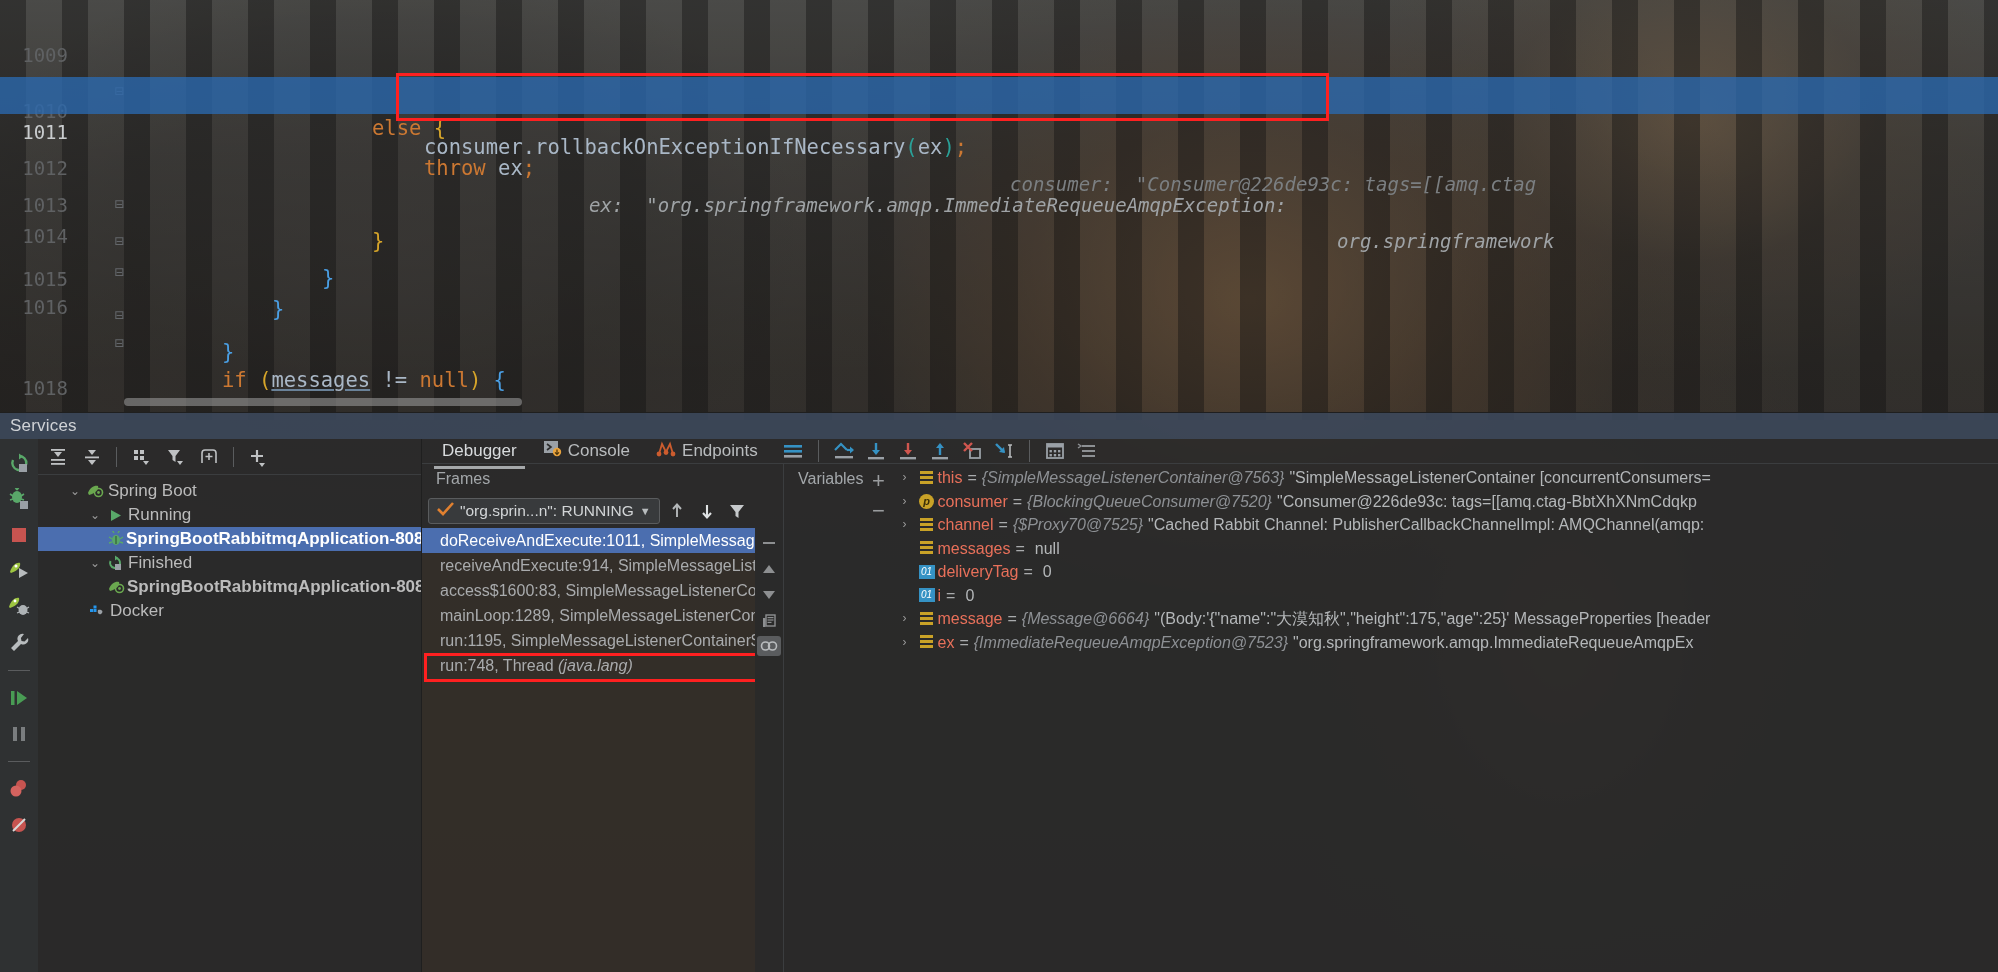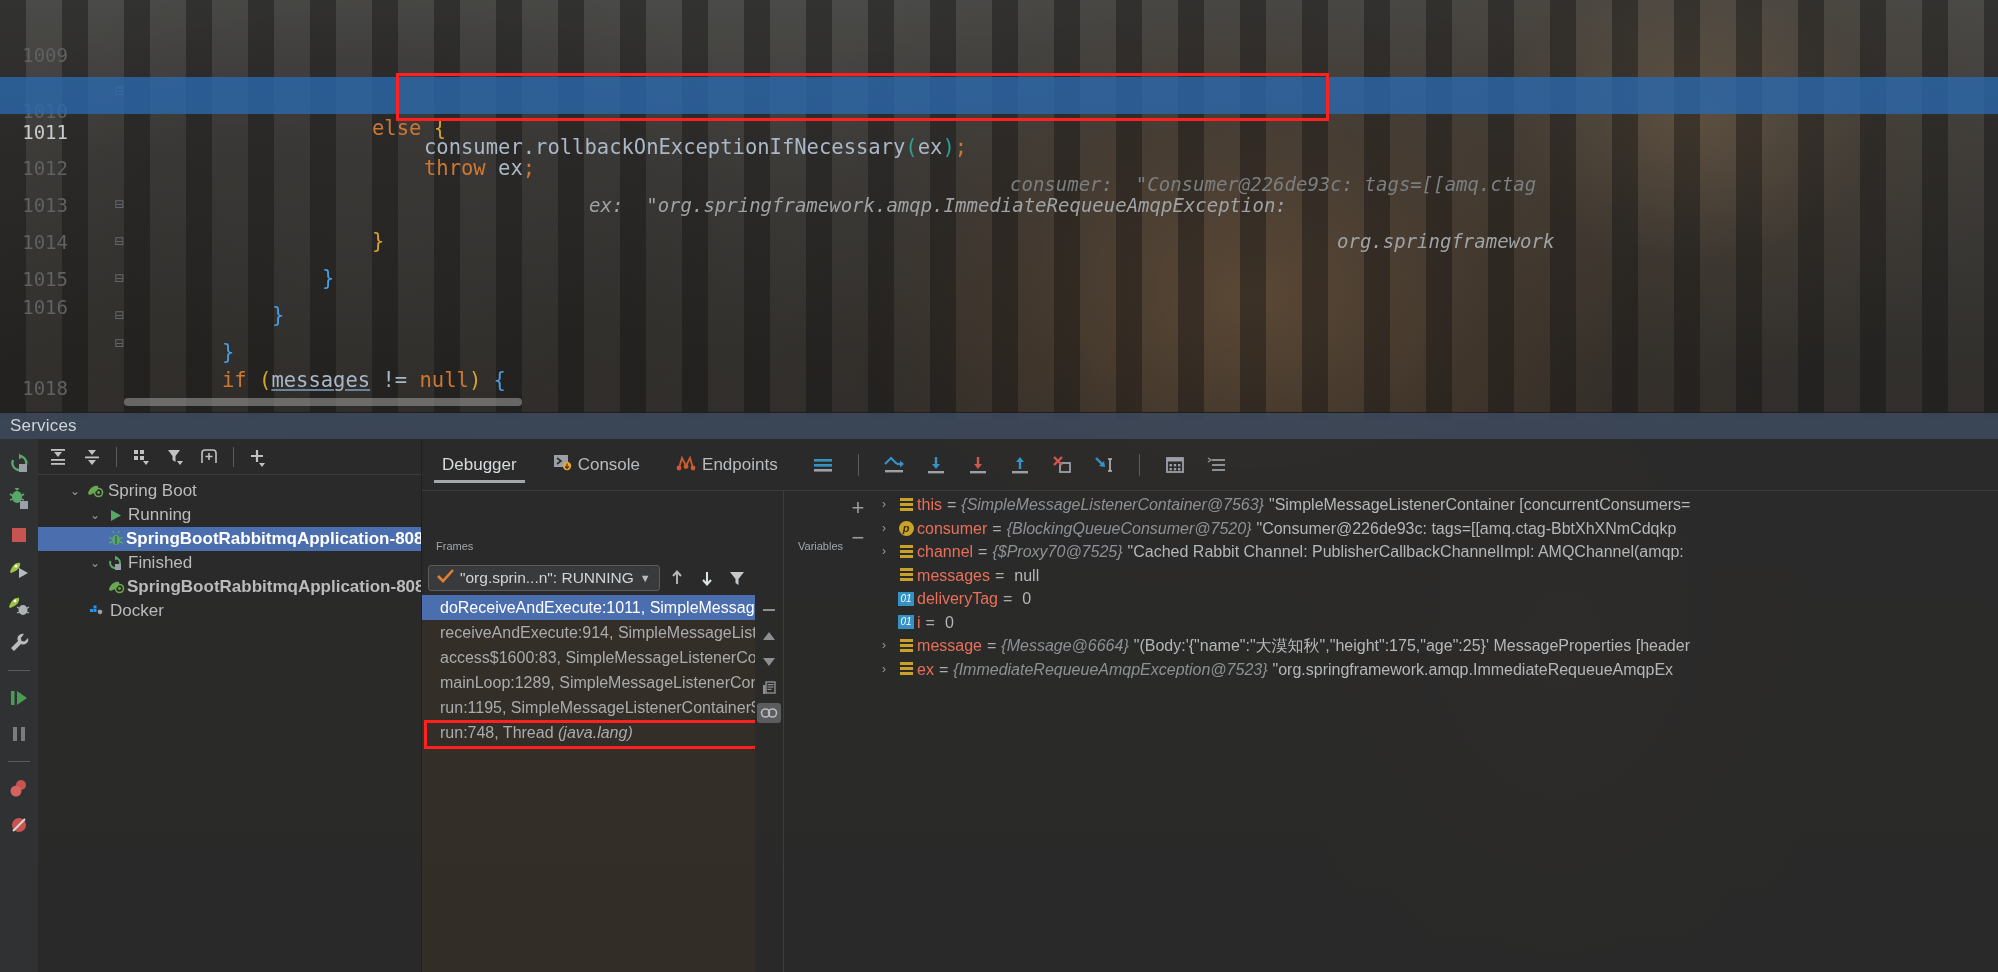--- a/index.html
+++ b/index.html
@@ -220,7 +220,7 @@
     <span class="code-text" style="left:322px"><span class="br">}</span></span>
   </div>
 
-  <div class="code-line" style="position:absolute;top:187px;width:100%">
+  <div class="code-line" style="position:absolute;top:181px;width:100%">
     <span class="gutter-num">1014</span>
     <span class="fold">⊟</span>
     <span class="code-text" style="left:272px"><span class="br">}</span></span>

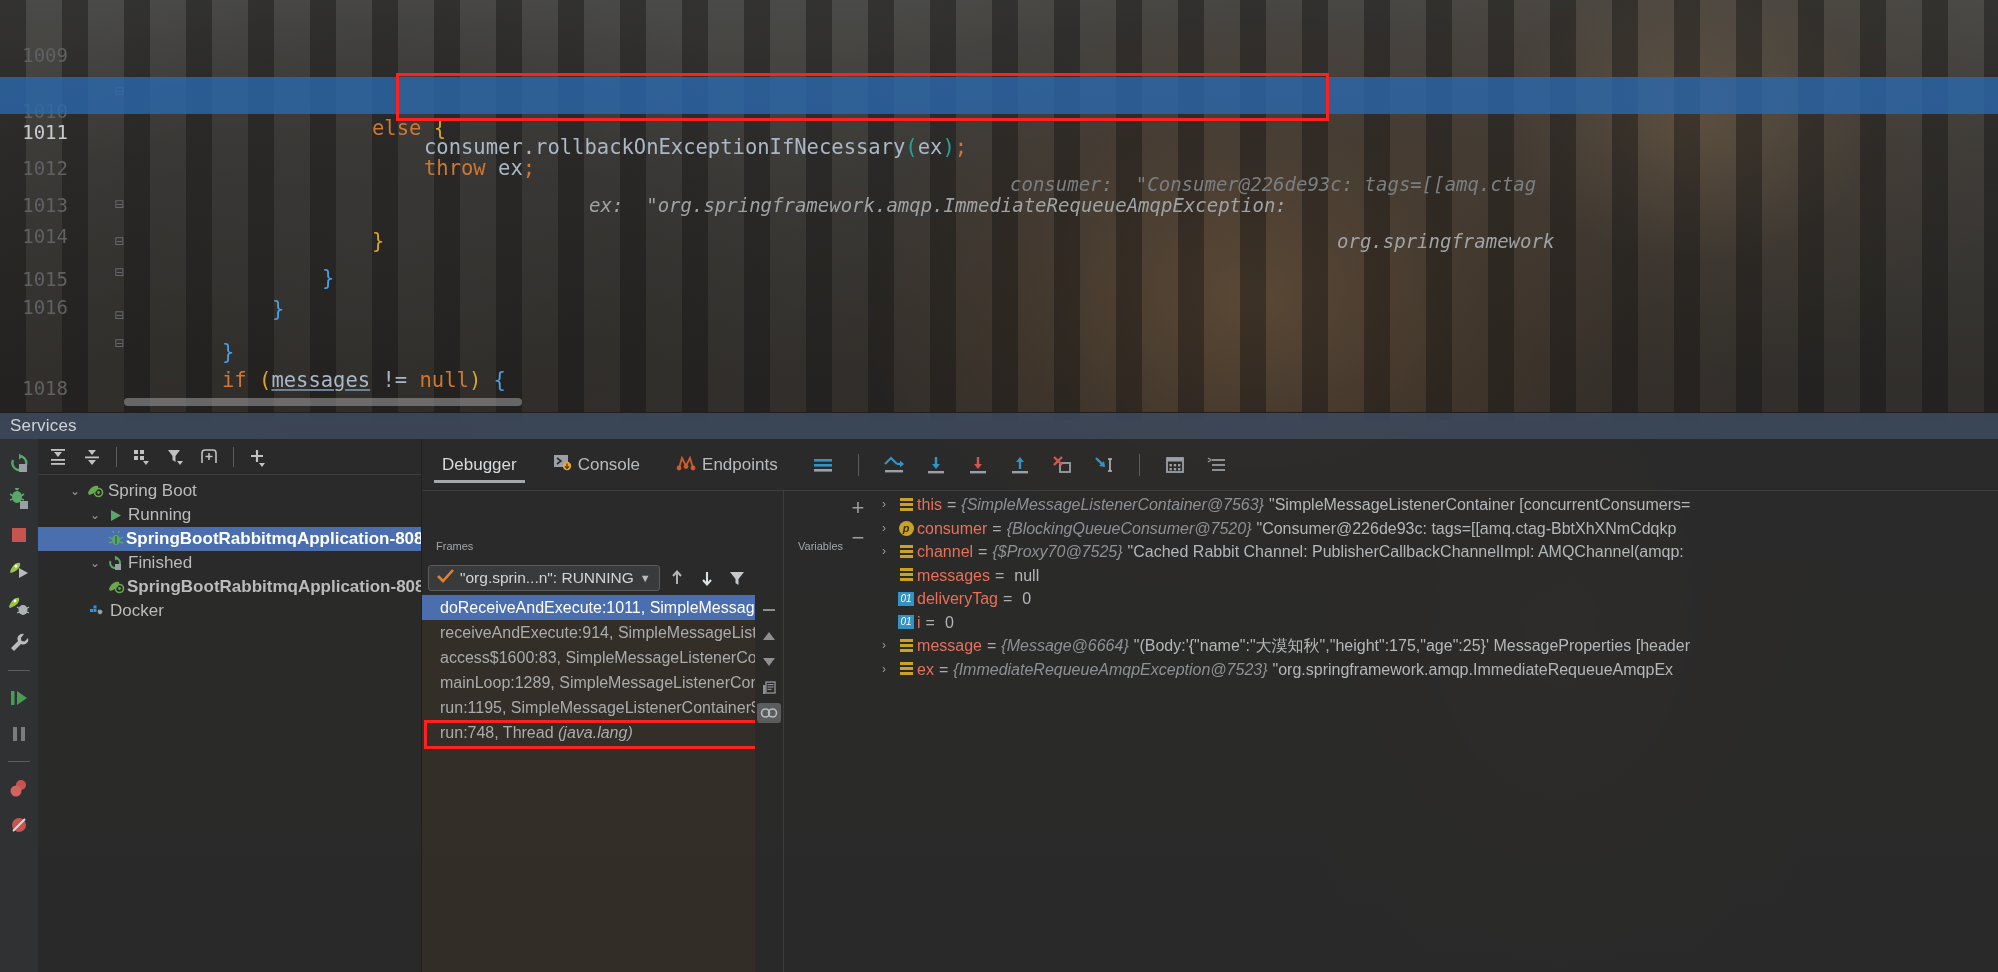--- a/index.html
+++ b/index.html
@@ -113,7 +113,7 @@
 
   
   #dbg-col { flex: 1; display: flex; flex-direction: column; }
-  #dbg-tabs { height: 52px; display:flex; align-items:center; gap: 12px;
+  #dbg-tabs { height: 25px; display:flex; align-items:center; gap: 2px;
               border-bottom: 1px solid #3b3d3f; padding-left: 8px; }
   .dbg-tab { height: 36px; display:flex; align-items:center; gap: 6px;
              padding: 0 12px; color:#b9bcbe; font-size: 17px; cursor:pointer; position: relative; }

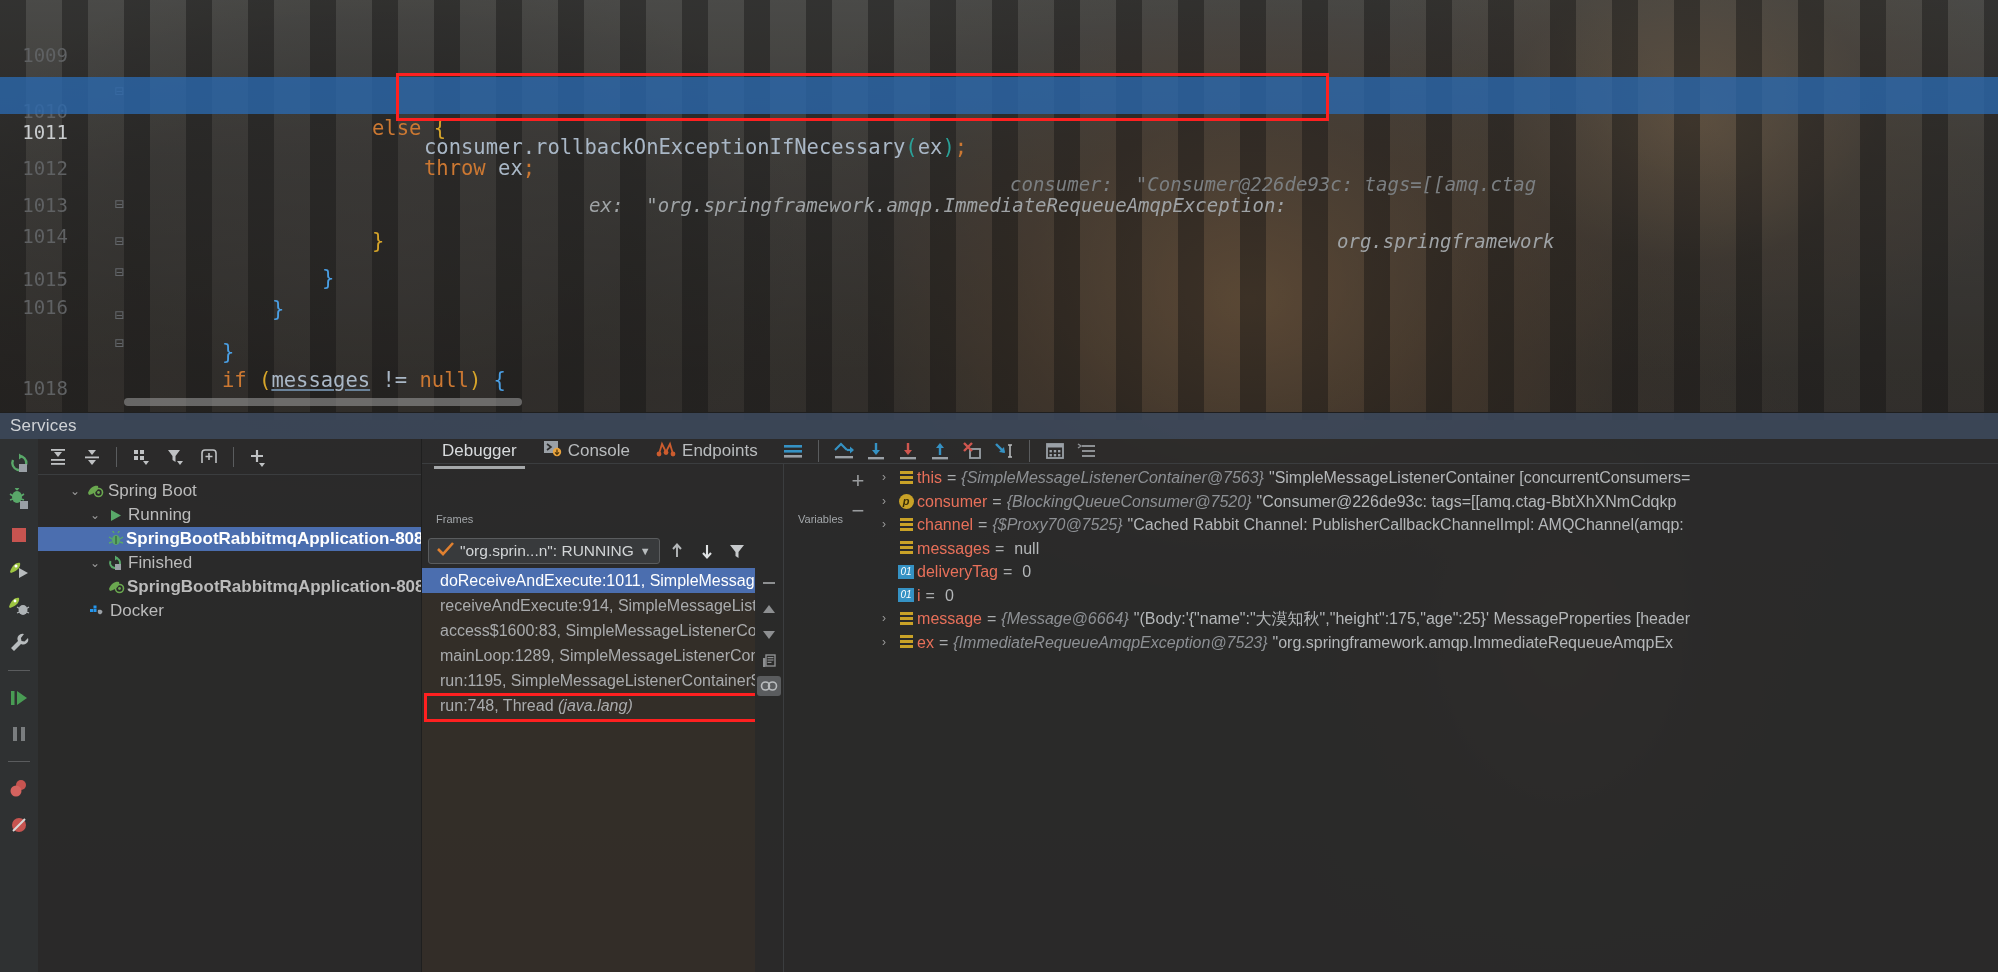--- a/index.html
+++ b/index.html
@@ -128,7 +128,7 @@
                  border-right: 1px solid #3b3d3f; }
   #vars-pane { flex: 1; display:flex; flex-direction:row; overflow: hidden; }
   .pane-title { height: 30px; display:flex; align-items:center; padding-left: 14px;
-                color:#a3a7aa; font-size: 11px; margin-top: 40px; }
+                color:#a3a7aa; font-size: 16px; }
 
   #frames-ctrl { height: 34px; display:flex; align-items:center; gap: 4px; padding-left: 6px; }
   #thread-select {

